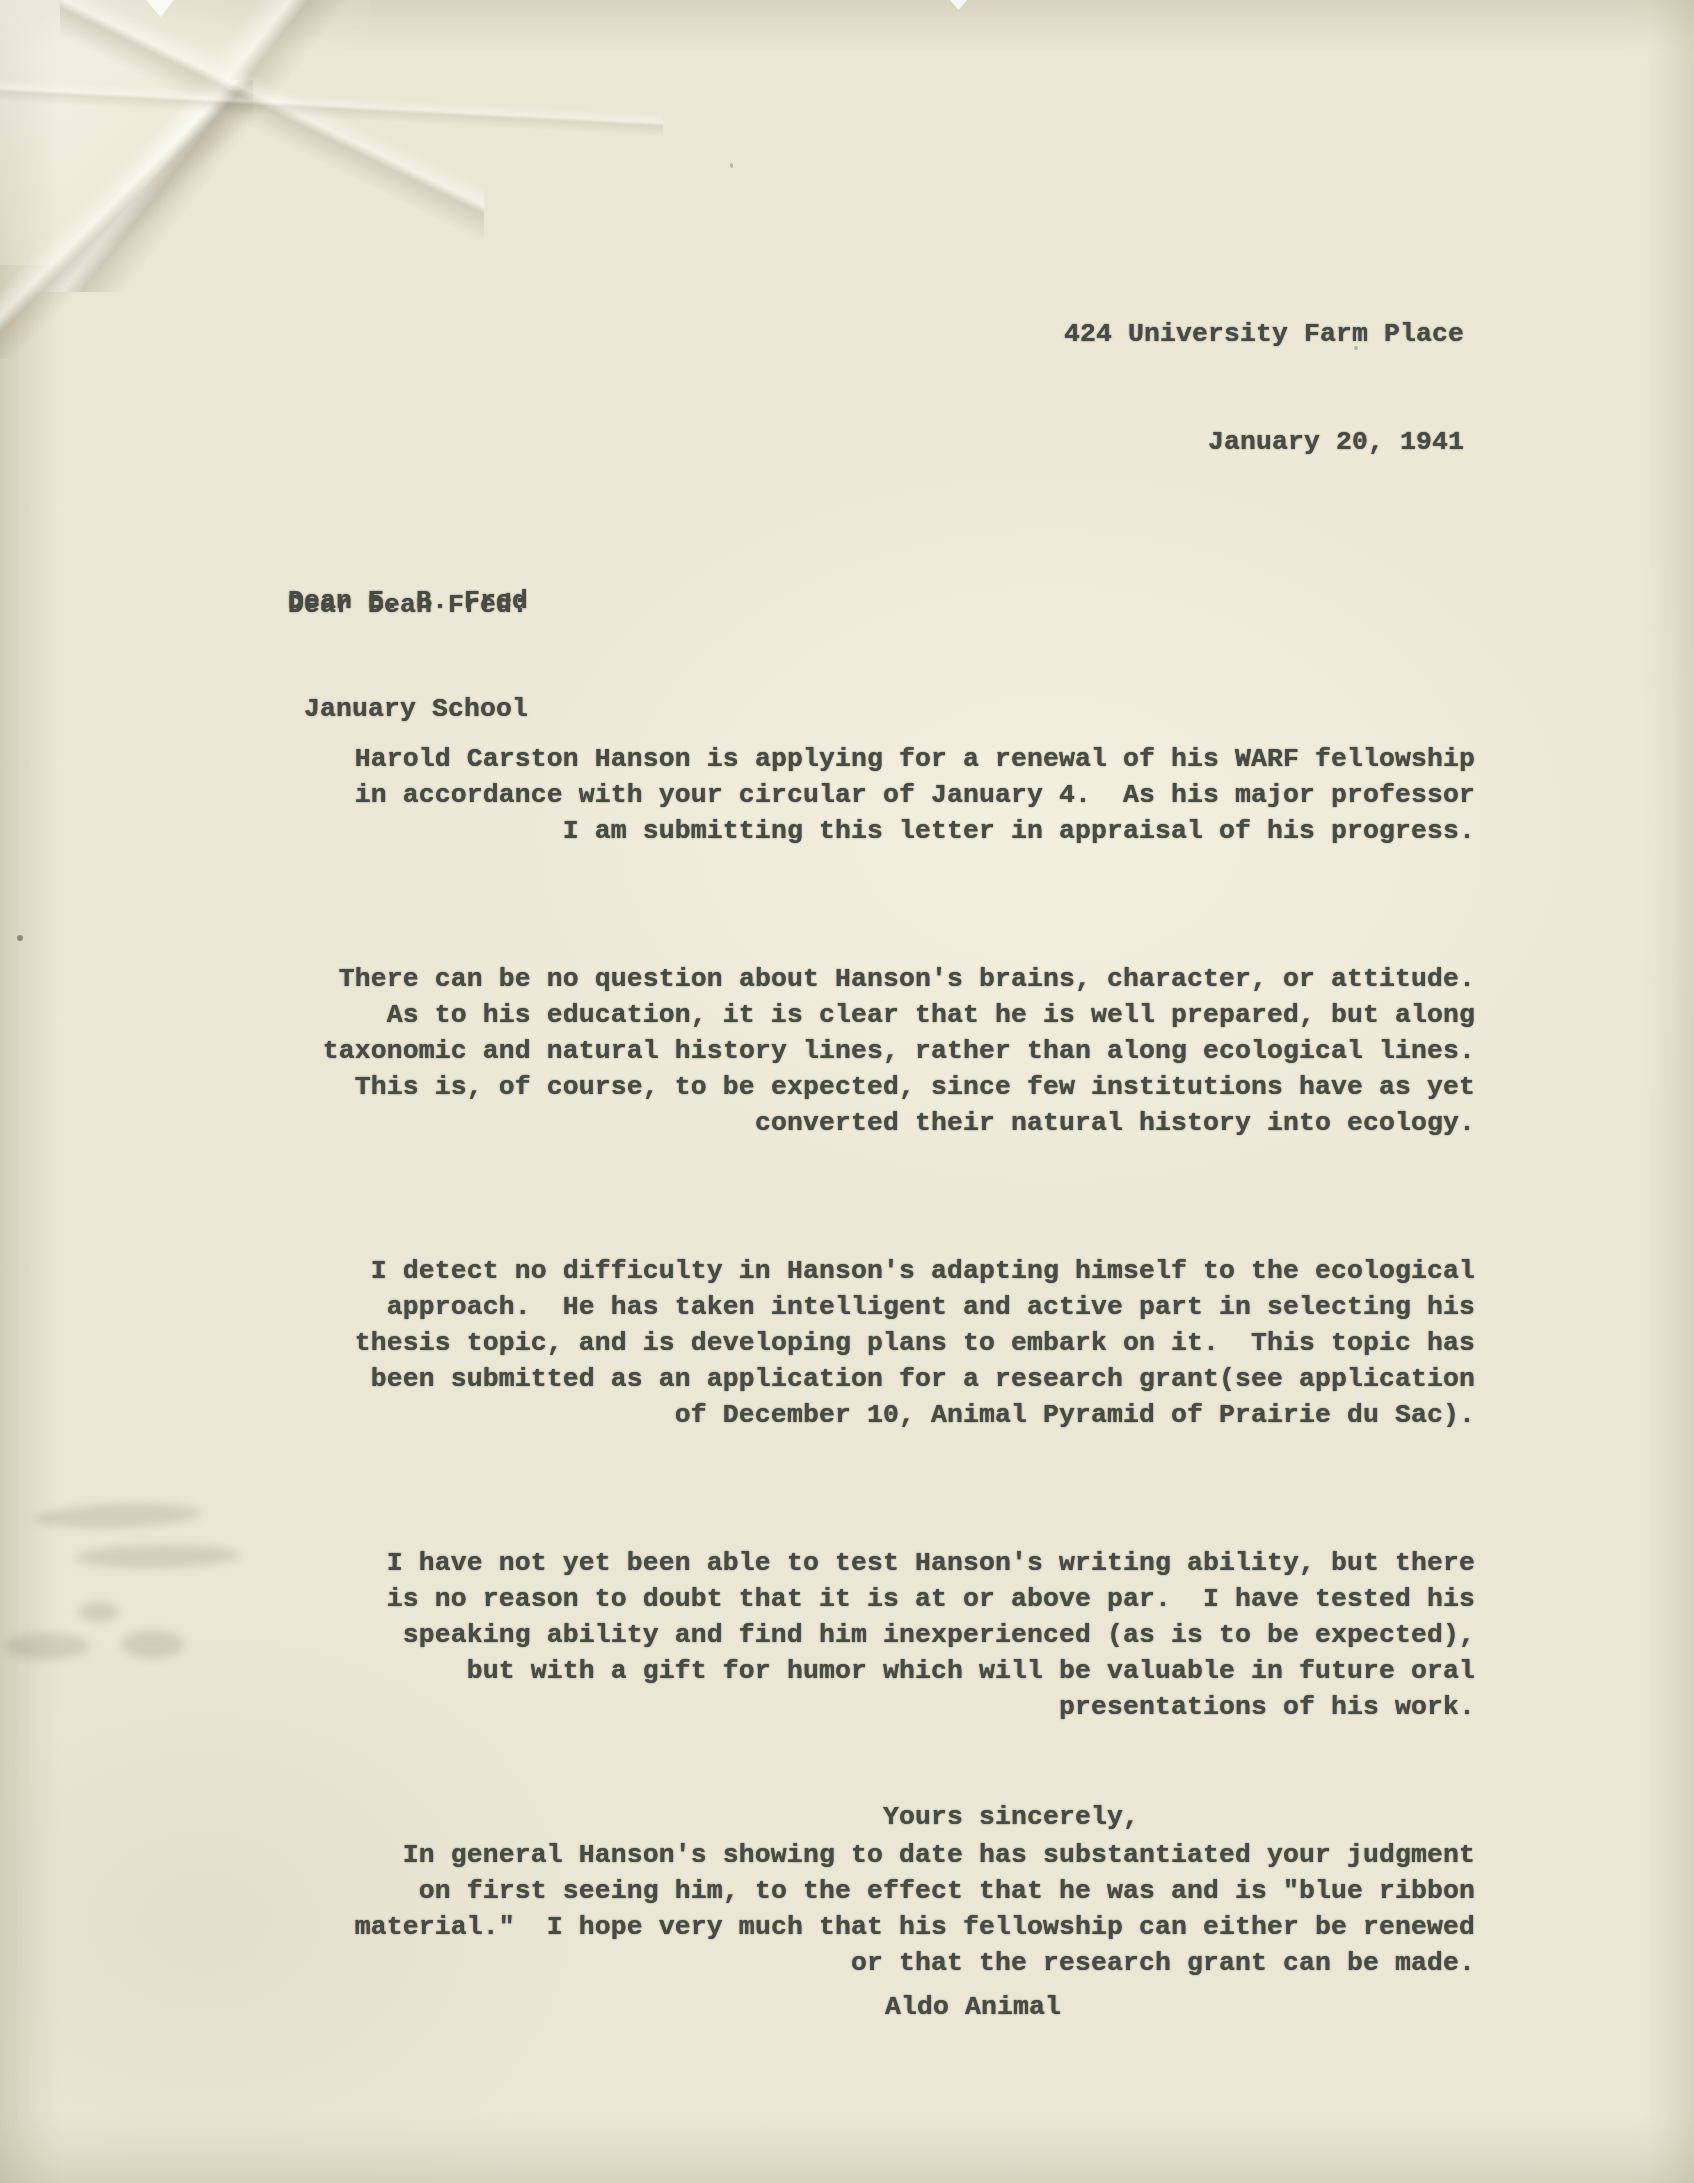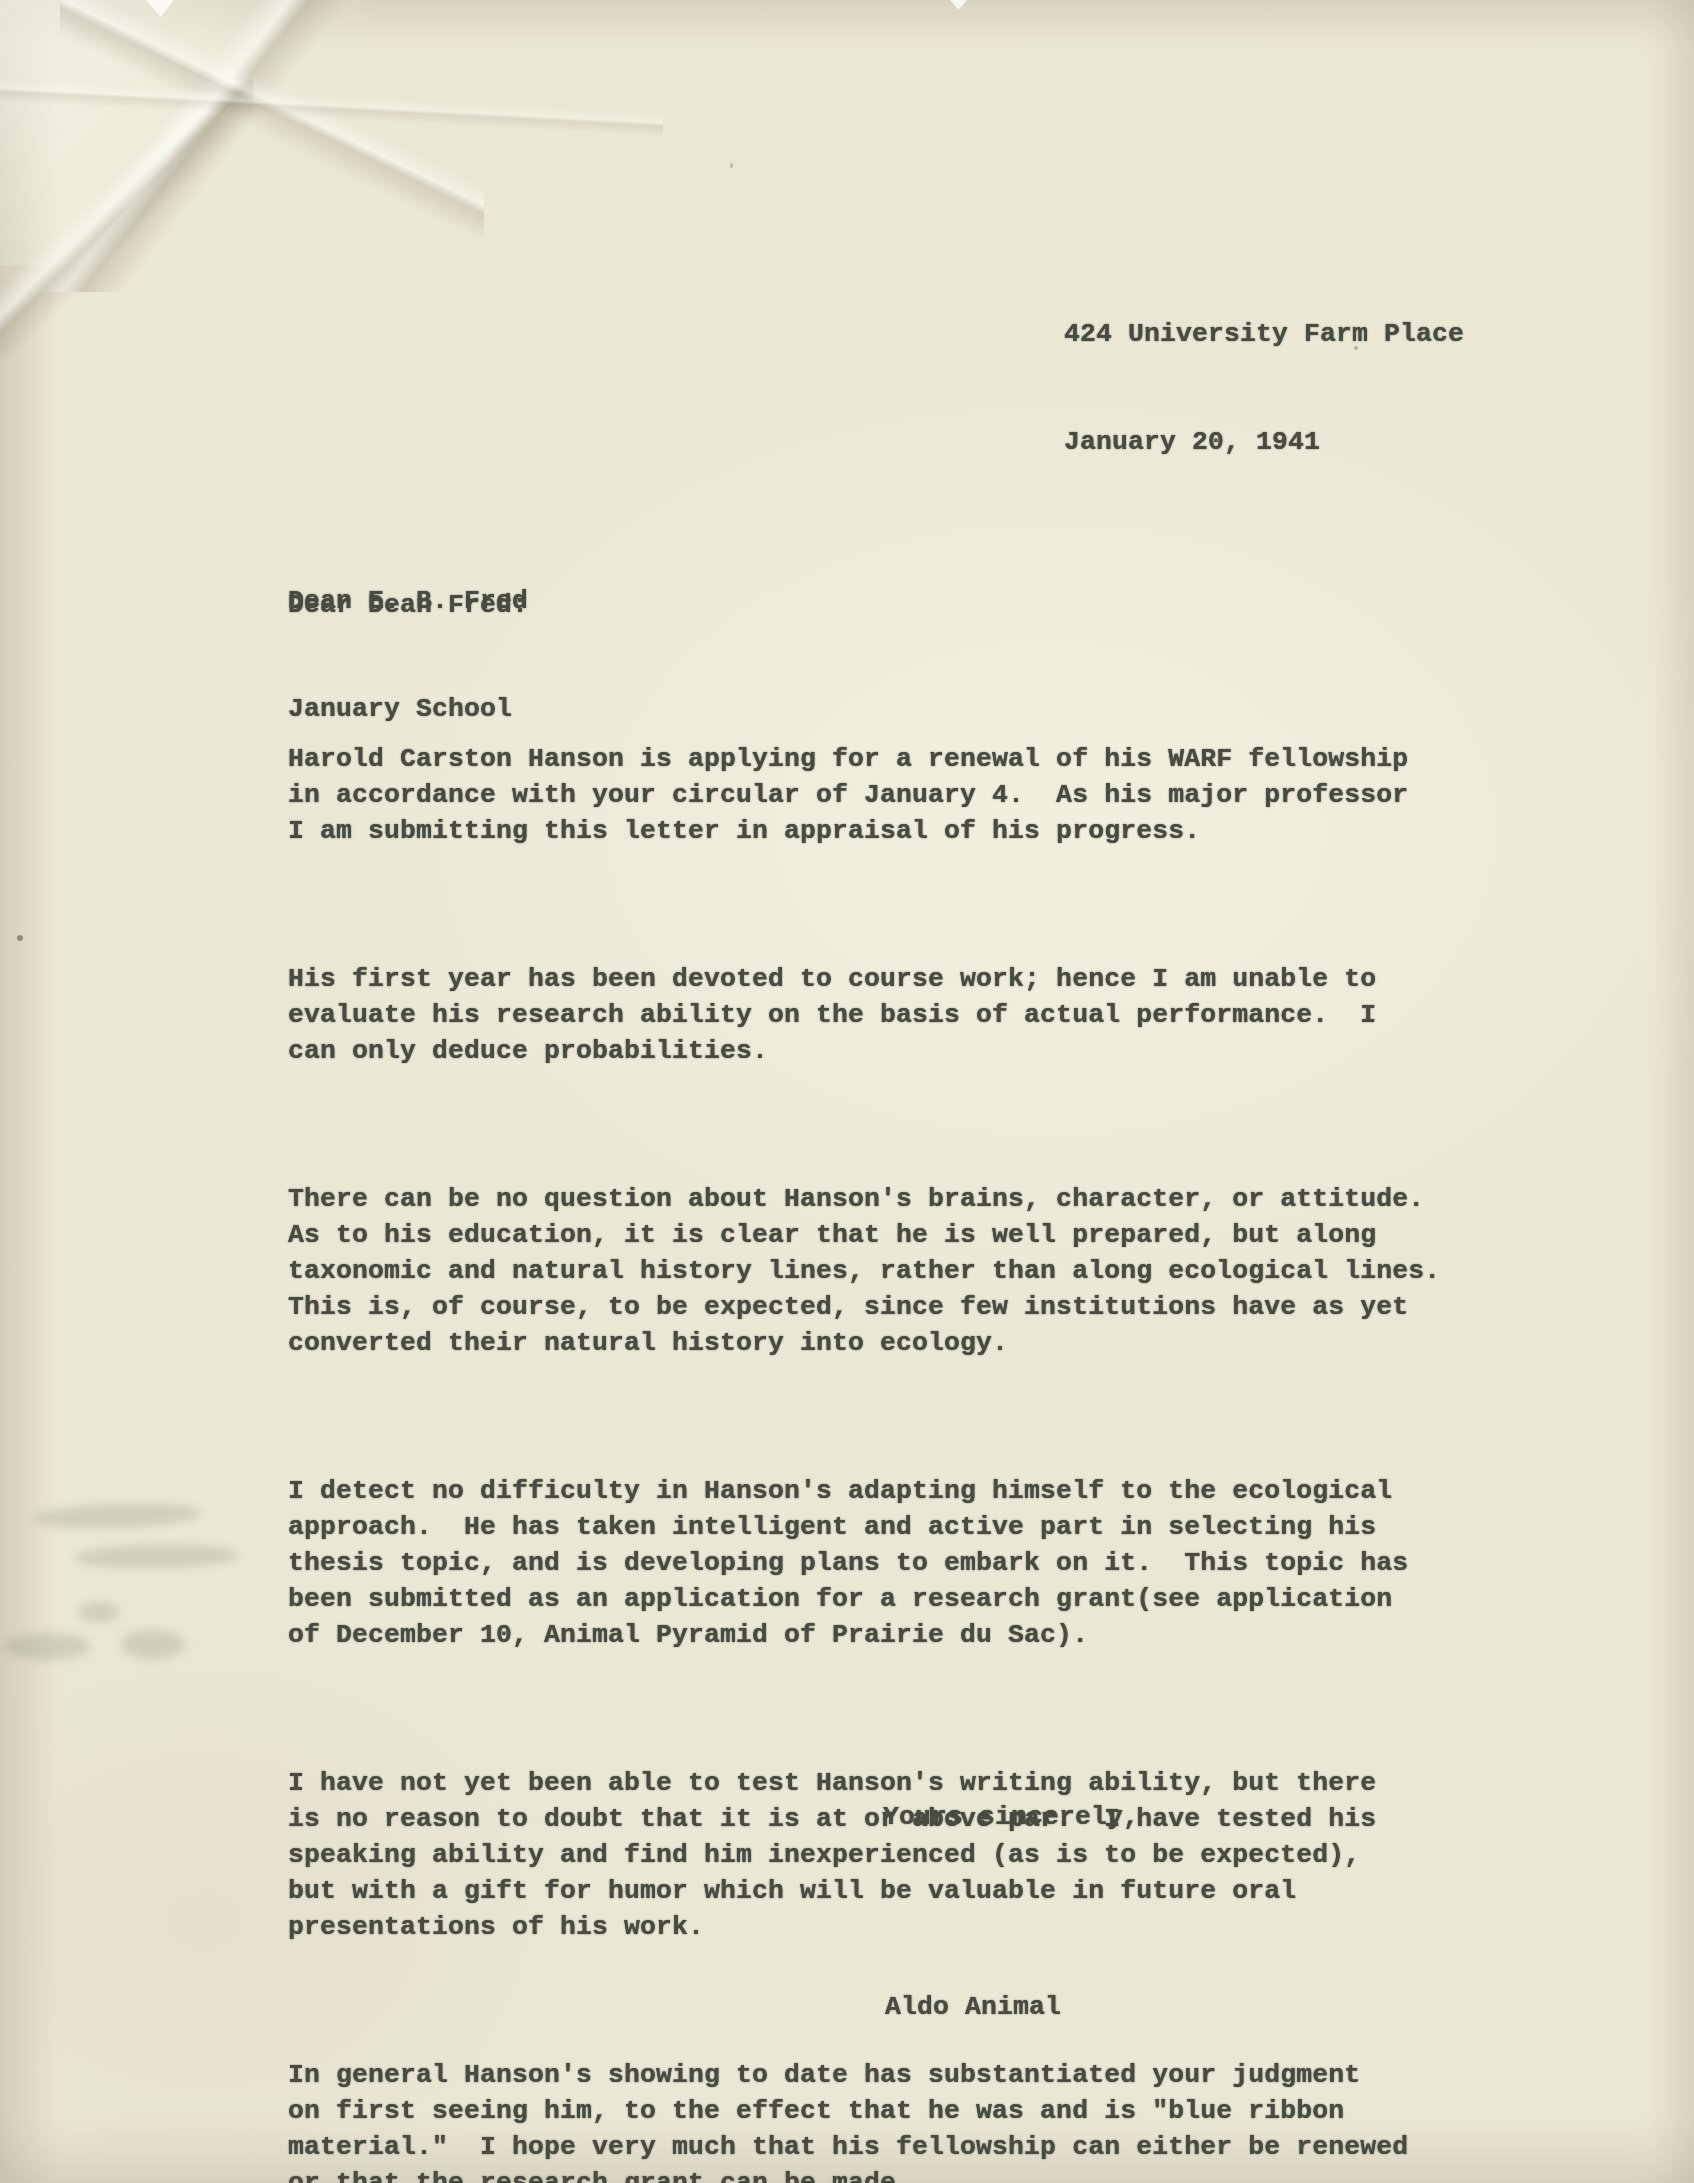--- a/index.html
+++ b/index.html
@@ -22,6 +22,7 @@
       linear-gradient(0deg, rgba(160,153,128,0.16) 0px, rgba(160,153,128,0) 73px),
       #ebe7d5;
     box-shadow: inset 0 0 53px rgba(120,110,85,0.16);
+    text-align: right;
   }
   .typed {
     position: absolute;

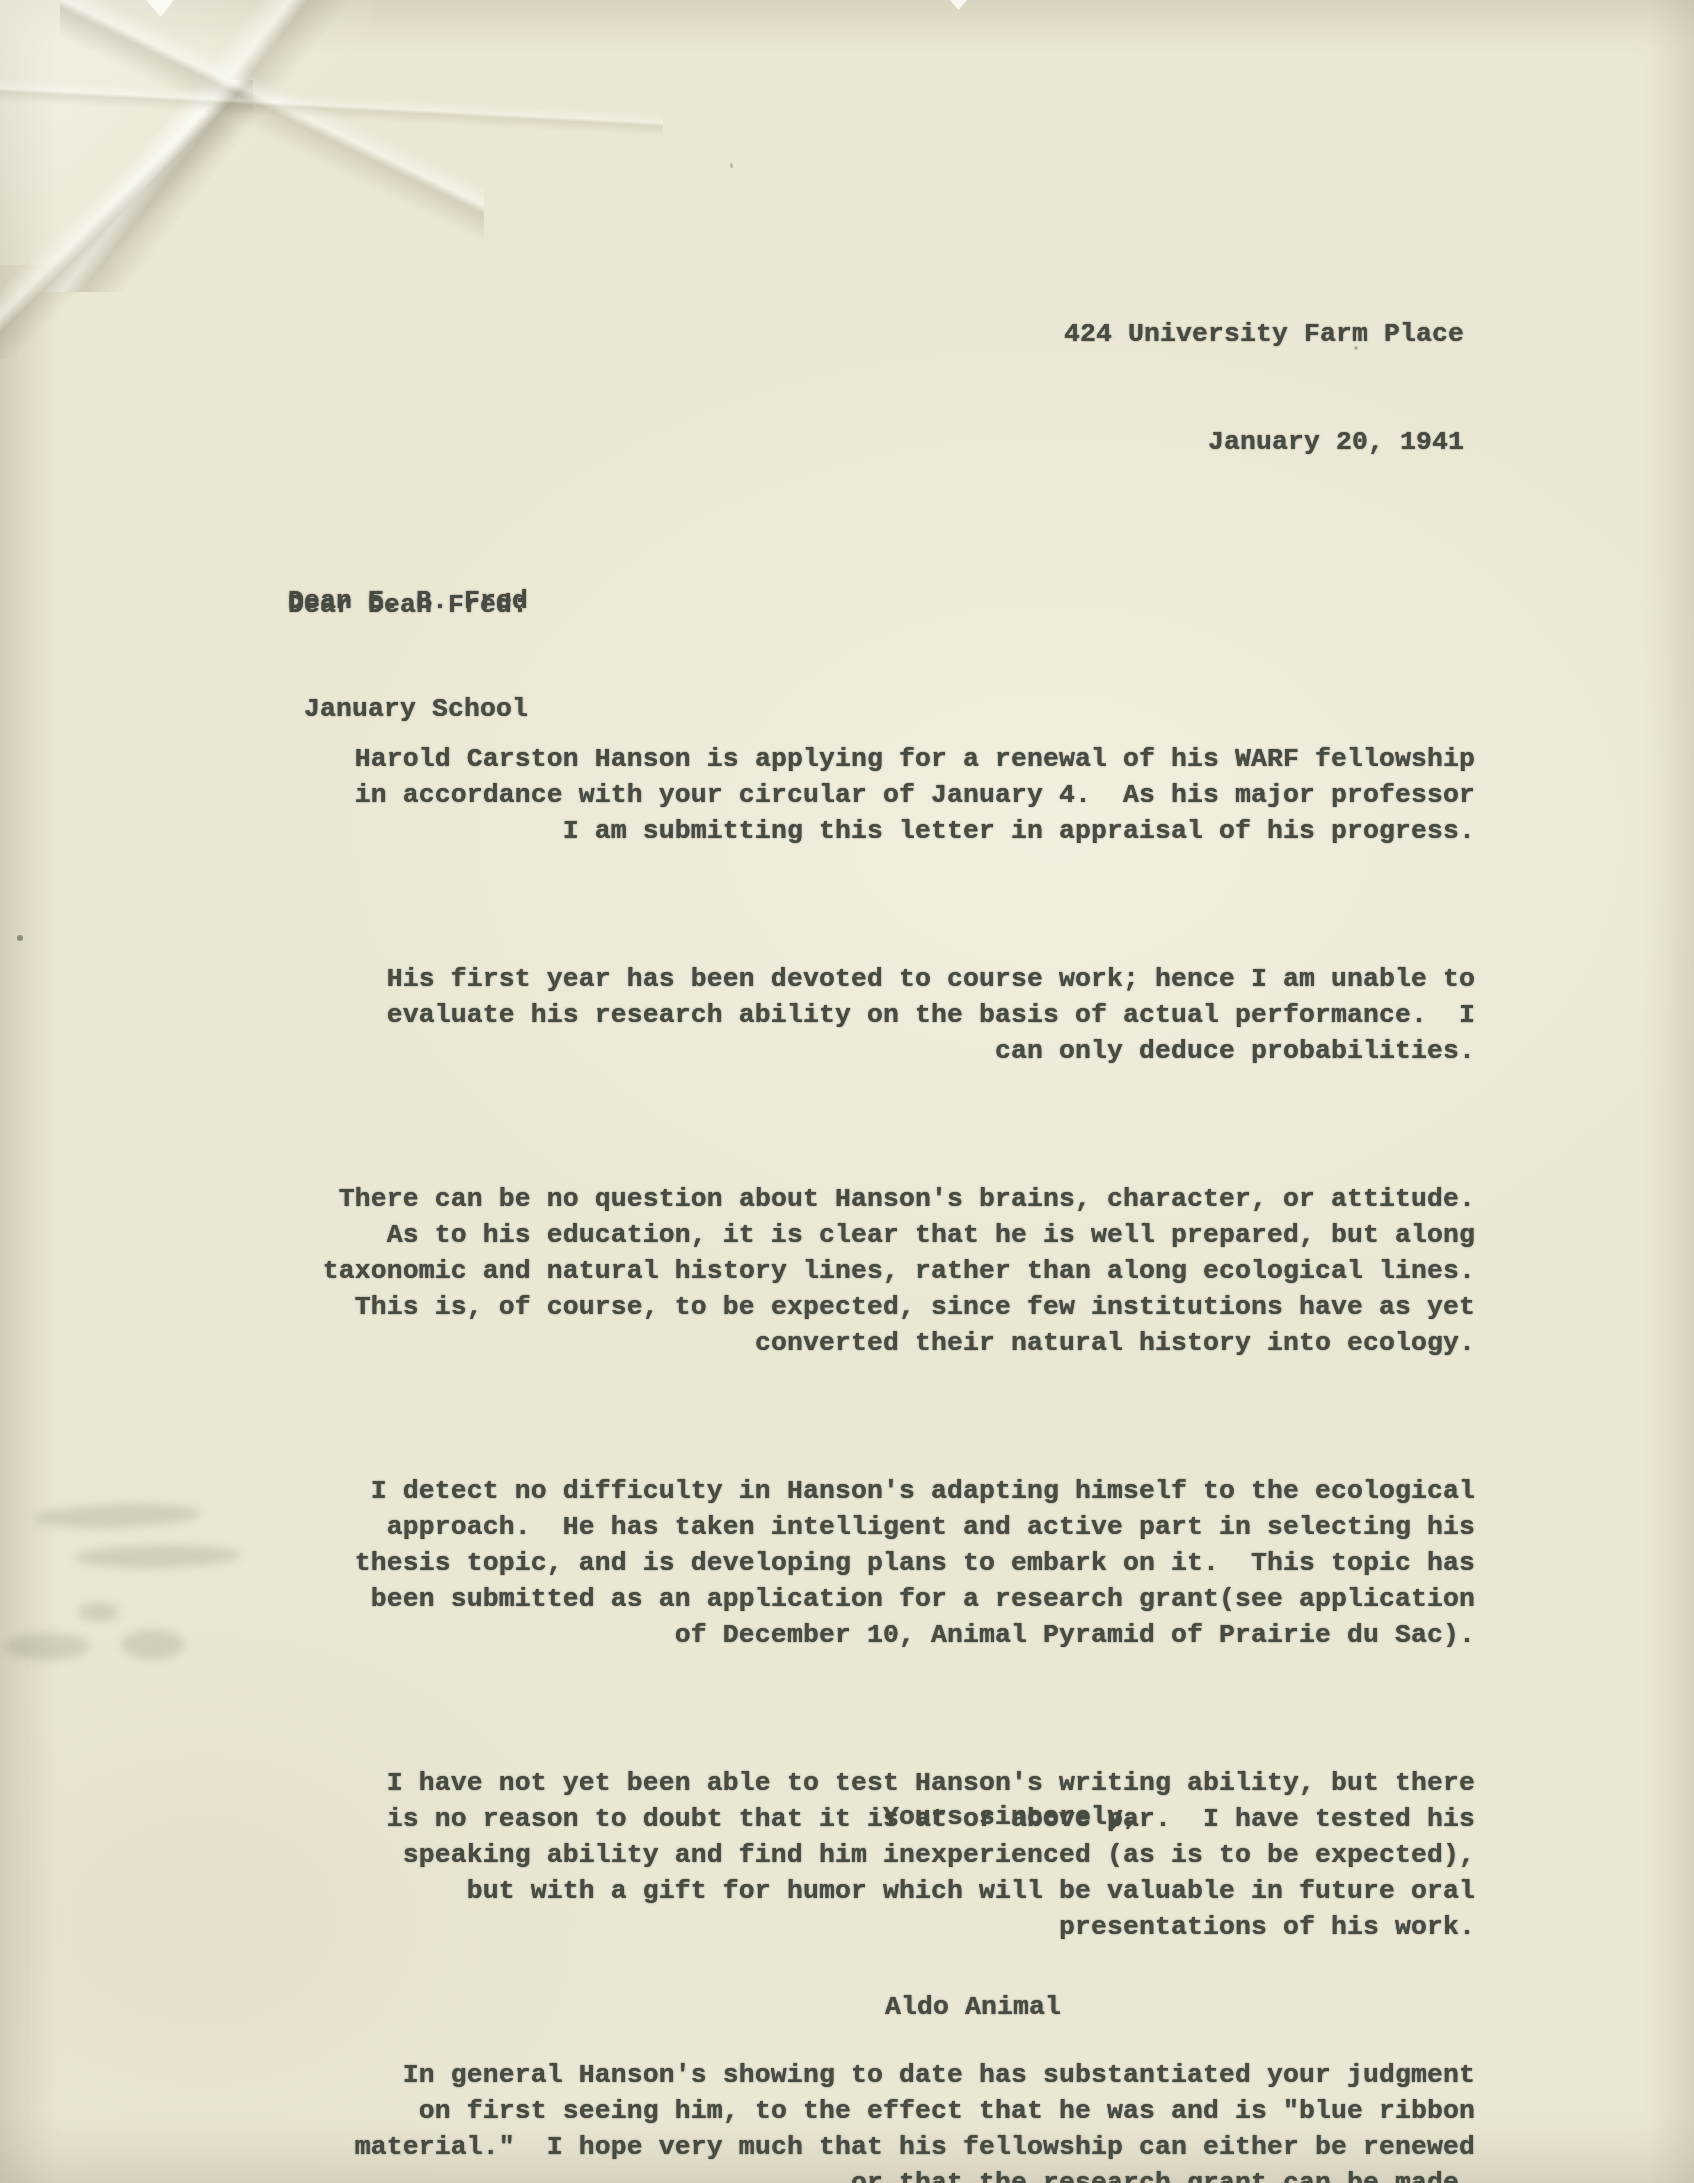--- a/index.html
+++ b/index.html
@@ -139,9 +139,6 @@
     <p>Harold Carston Hanson is applying for a renewal of his WARF fellowship
 in accordance with your circular of January 4.  As his major professor
 I am submitting this letter in appraisal of his progress.</p>
-    <p>His first year has been devoted to course work; hence I am unable to
-evaluate his research ability on the basis of actual performance.  I
-can only deduce probabilities.</p>
     <p>There can be no question about Hanson's brains, character, or attitude.
 As to his education, it is clear that he is well prepared, but along
 taxonomic and natural history lines, rather than along ecological lines.

